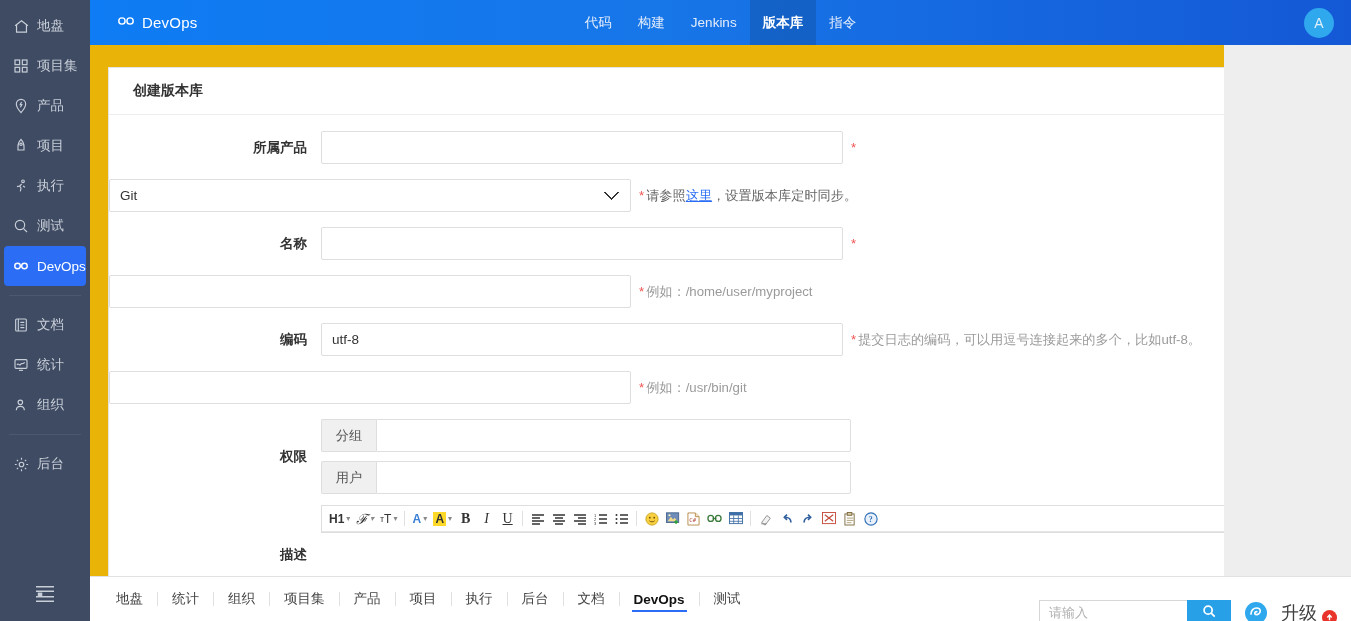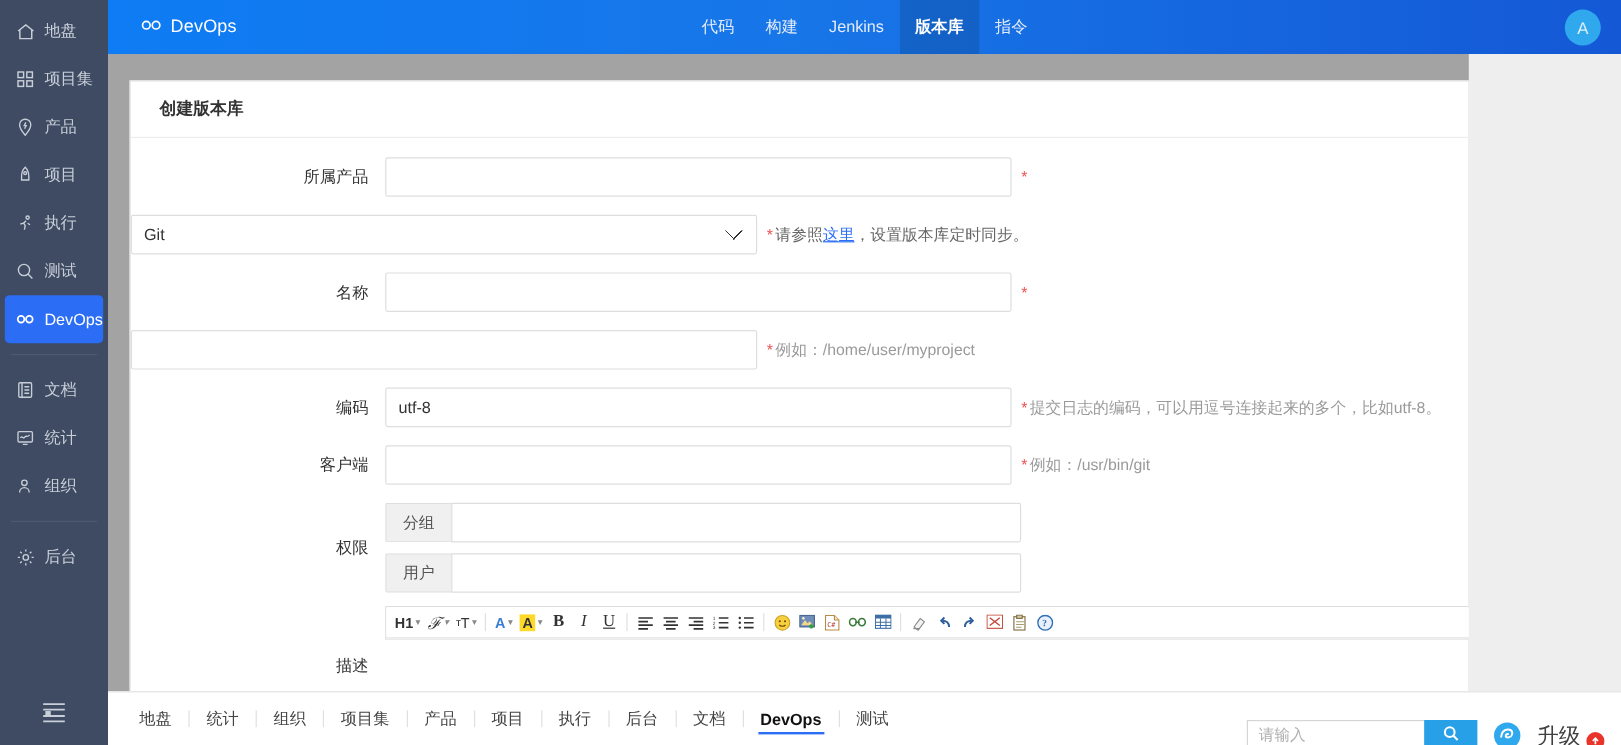--- a/index.html
+++ b/index.html
@@ -70,7 +70,7 @@
   
   .content {
     position: absolute; left: 90px; top: 45px; width: 1134px; height: 531px;
-    background: #a3a3a3; overflow: hidden;
+    background: #eab308; overflow: hidden;
   }
   .card {
     position: absolute; left: 18px; top: 22px; width: 1225px; min-height: 520px;

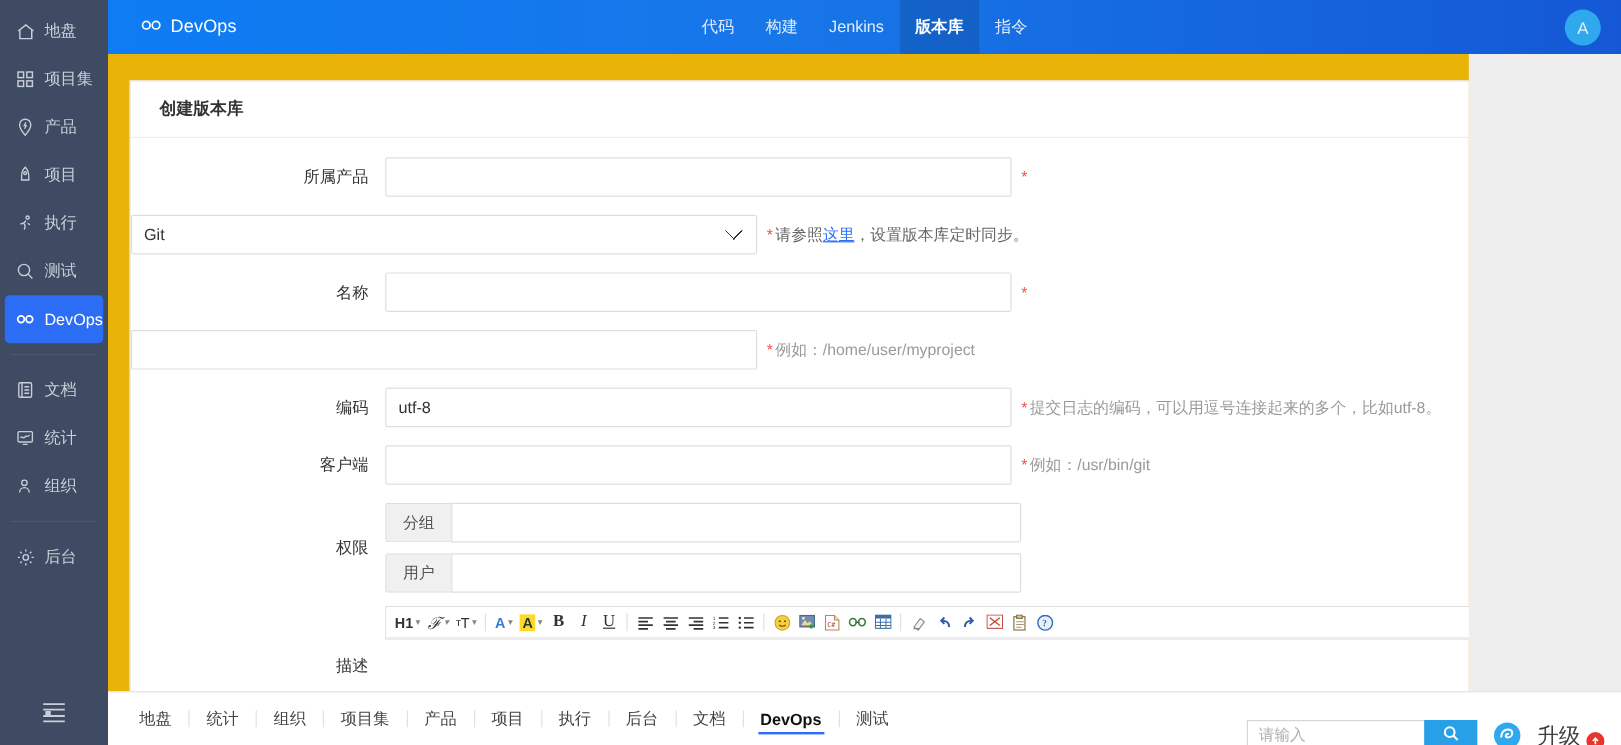--- a/index.html
+++ b/index.html
@@ -86,7 +86,7 @@
   .frow { display: flex; align-items: flex-start; margin-bottom: 15px; }
   .flabel {
     width: 212px; flex: none; text-align: right; padding-right: 14px;
-    font-size: 13.5px; font-weight: normal; color: #333; line-height: 33px;
+    font-size: 13.5px; font-weight: bold; color: #333; line-height: 33px;
   }
   .fctrl { flex: none; width: 522px; }
   .fhint { padding-left: 8px; line-height: 33px; font-size: 13.2px; color: #9a9a9a; white-space: nowrap; }

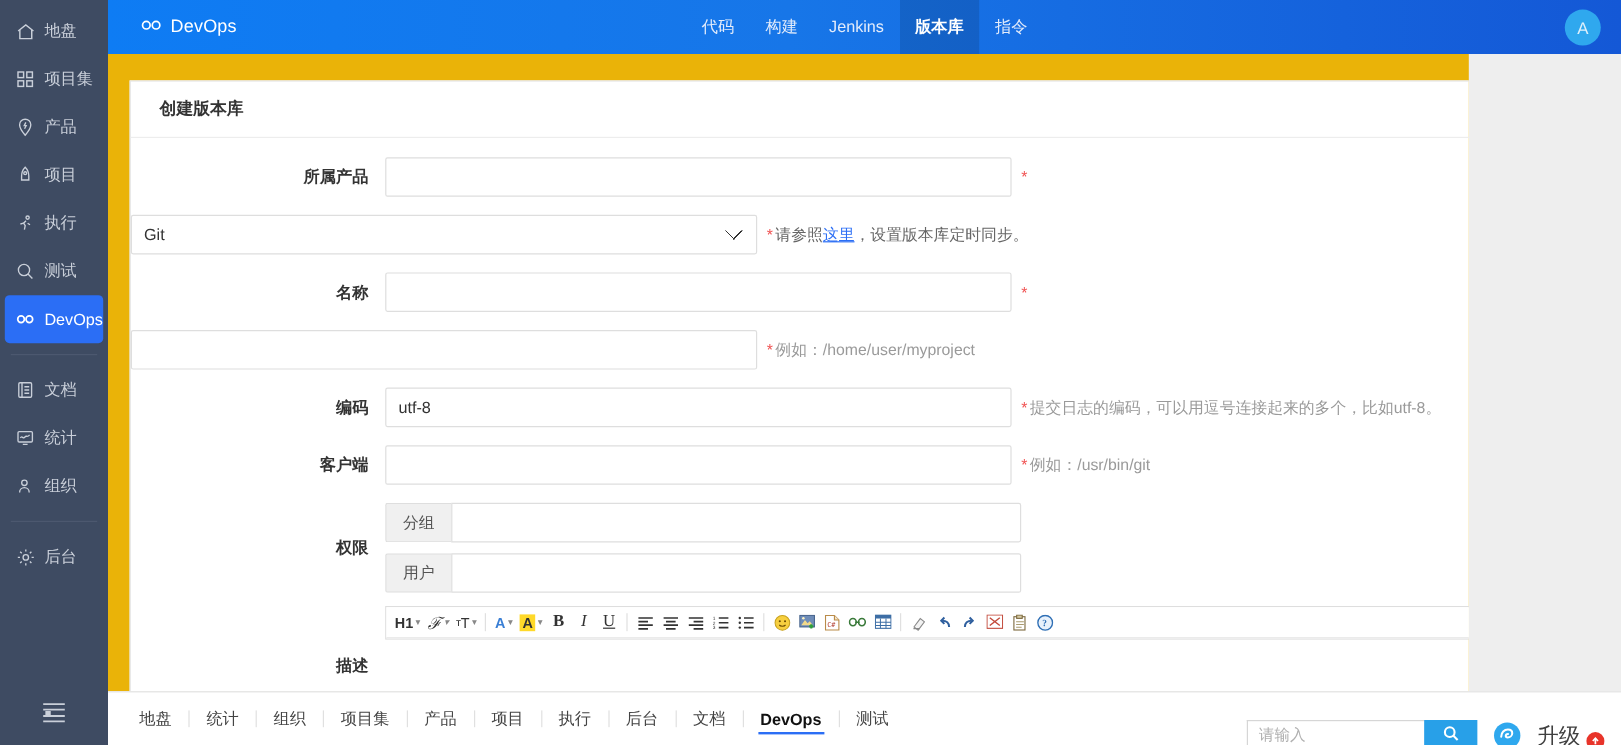--- a/index.html
+++ b/index.html
@@ -398,7 +398,6 @@
         </div>
 
         <div class="frow">
-          <div class="flabel">客户端</div>
           <div class="fctrl">
             <input class="inp" type="text" value="" style="">
           </div>

